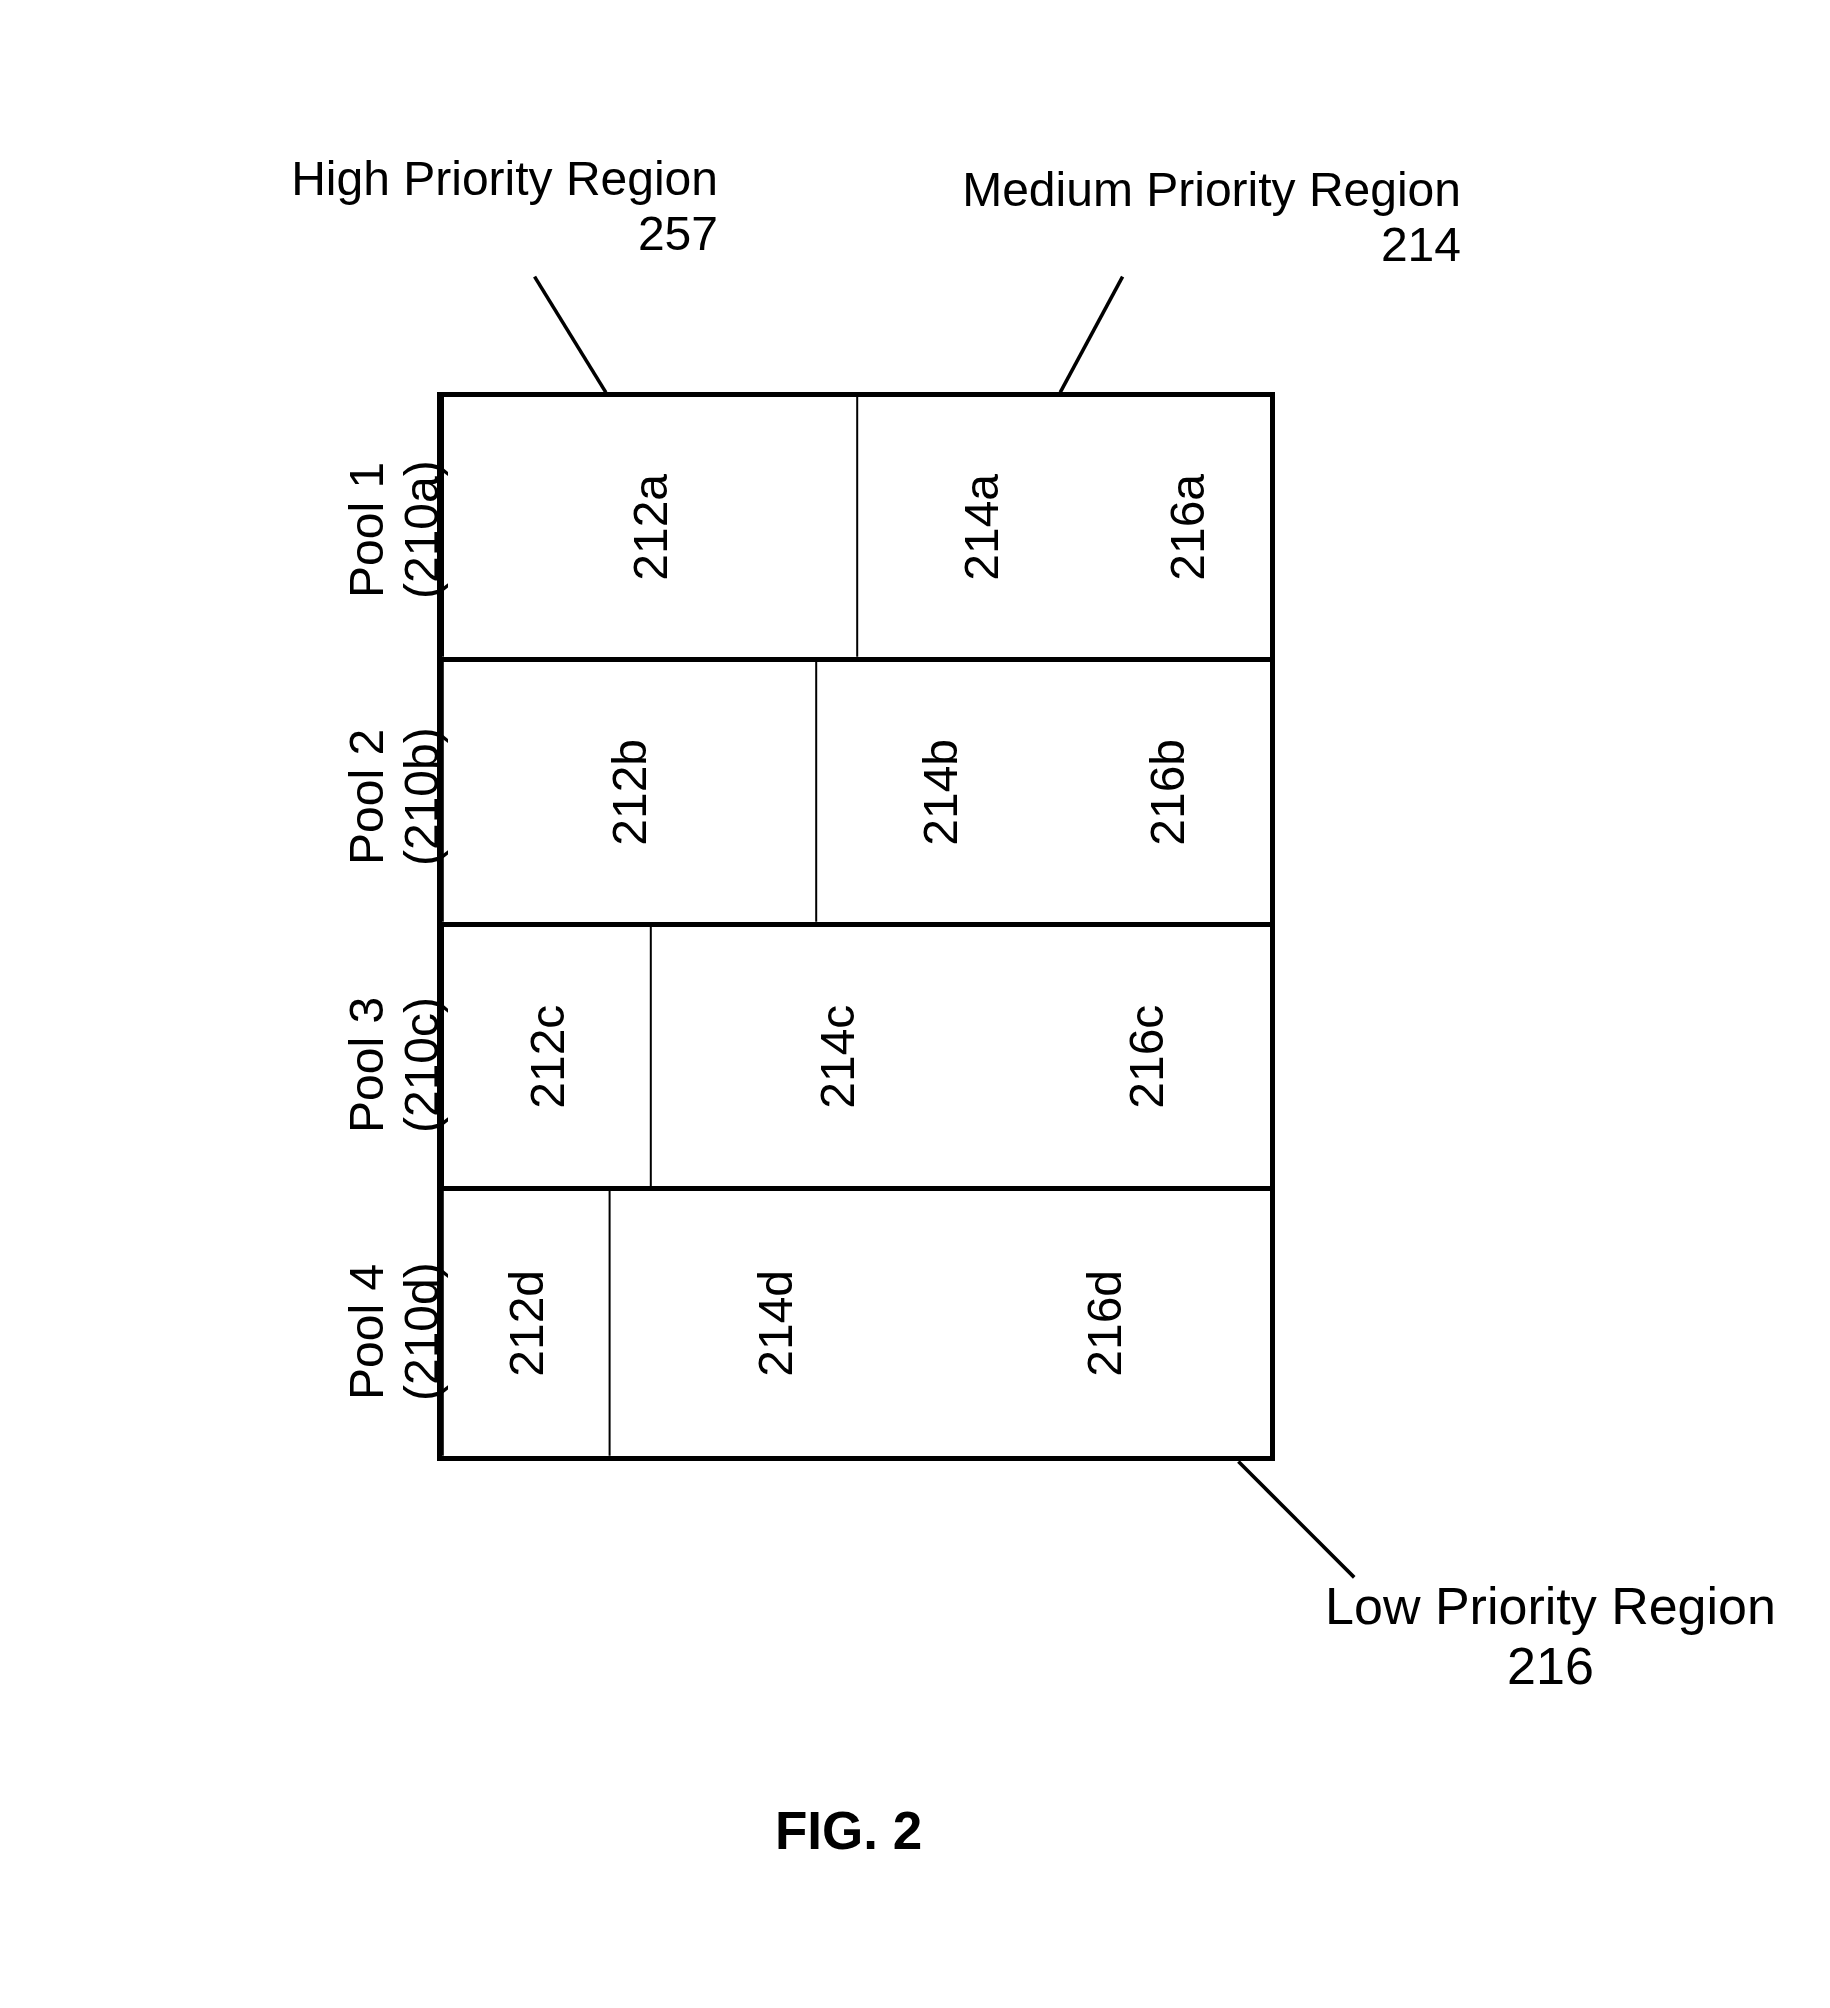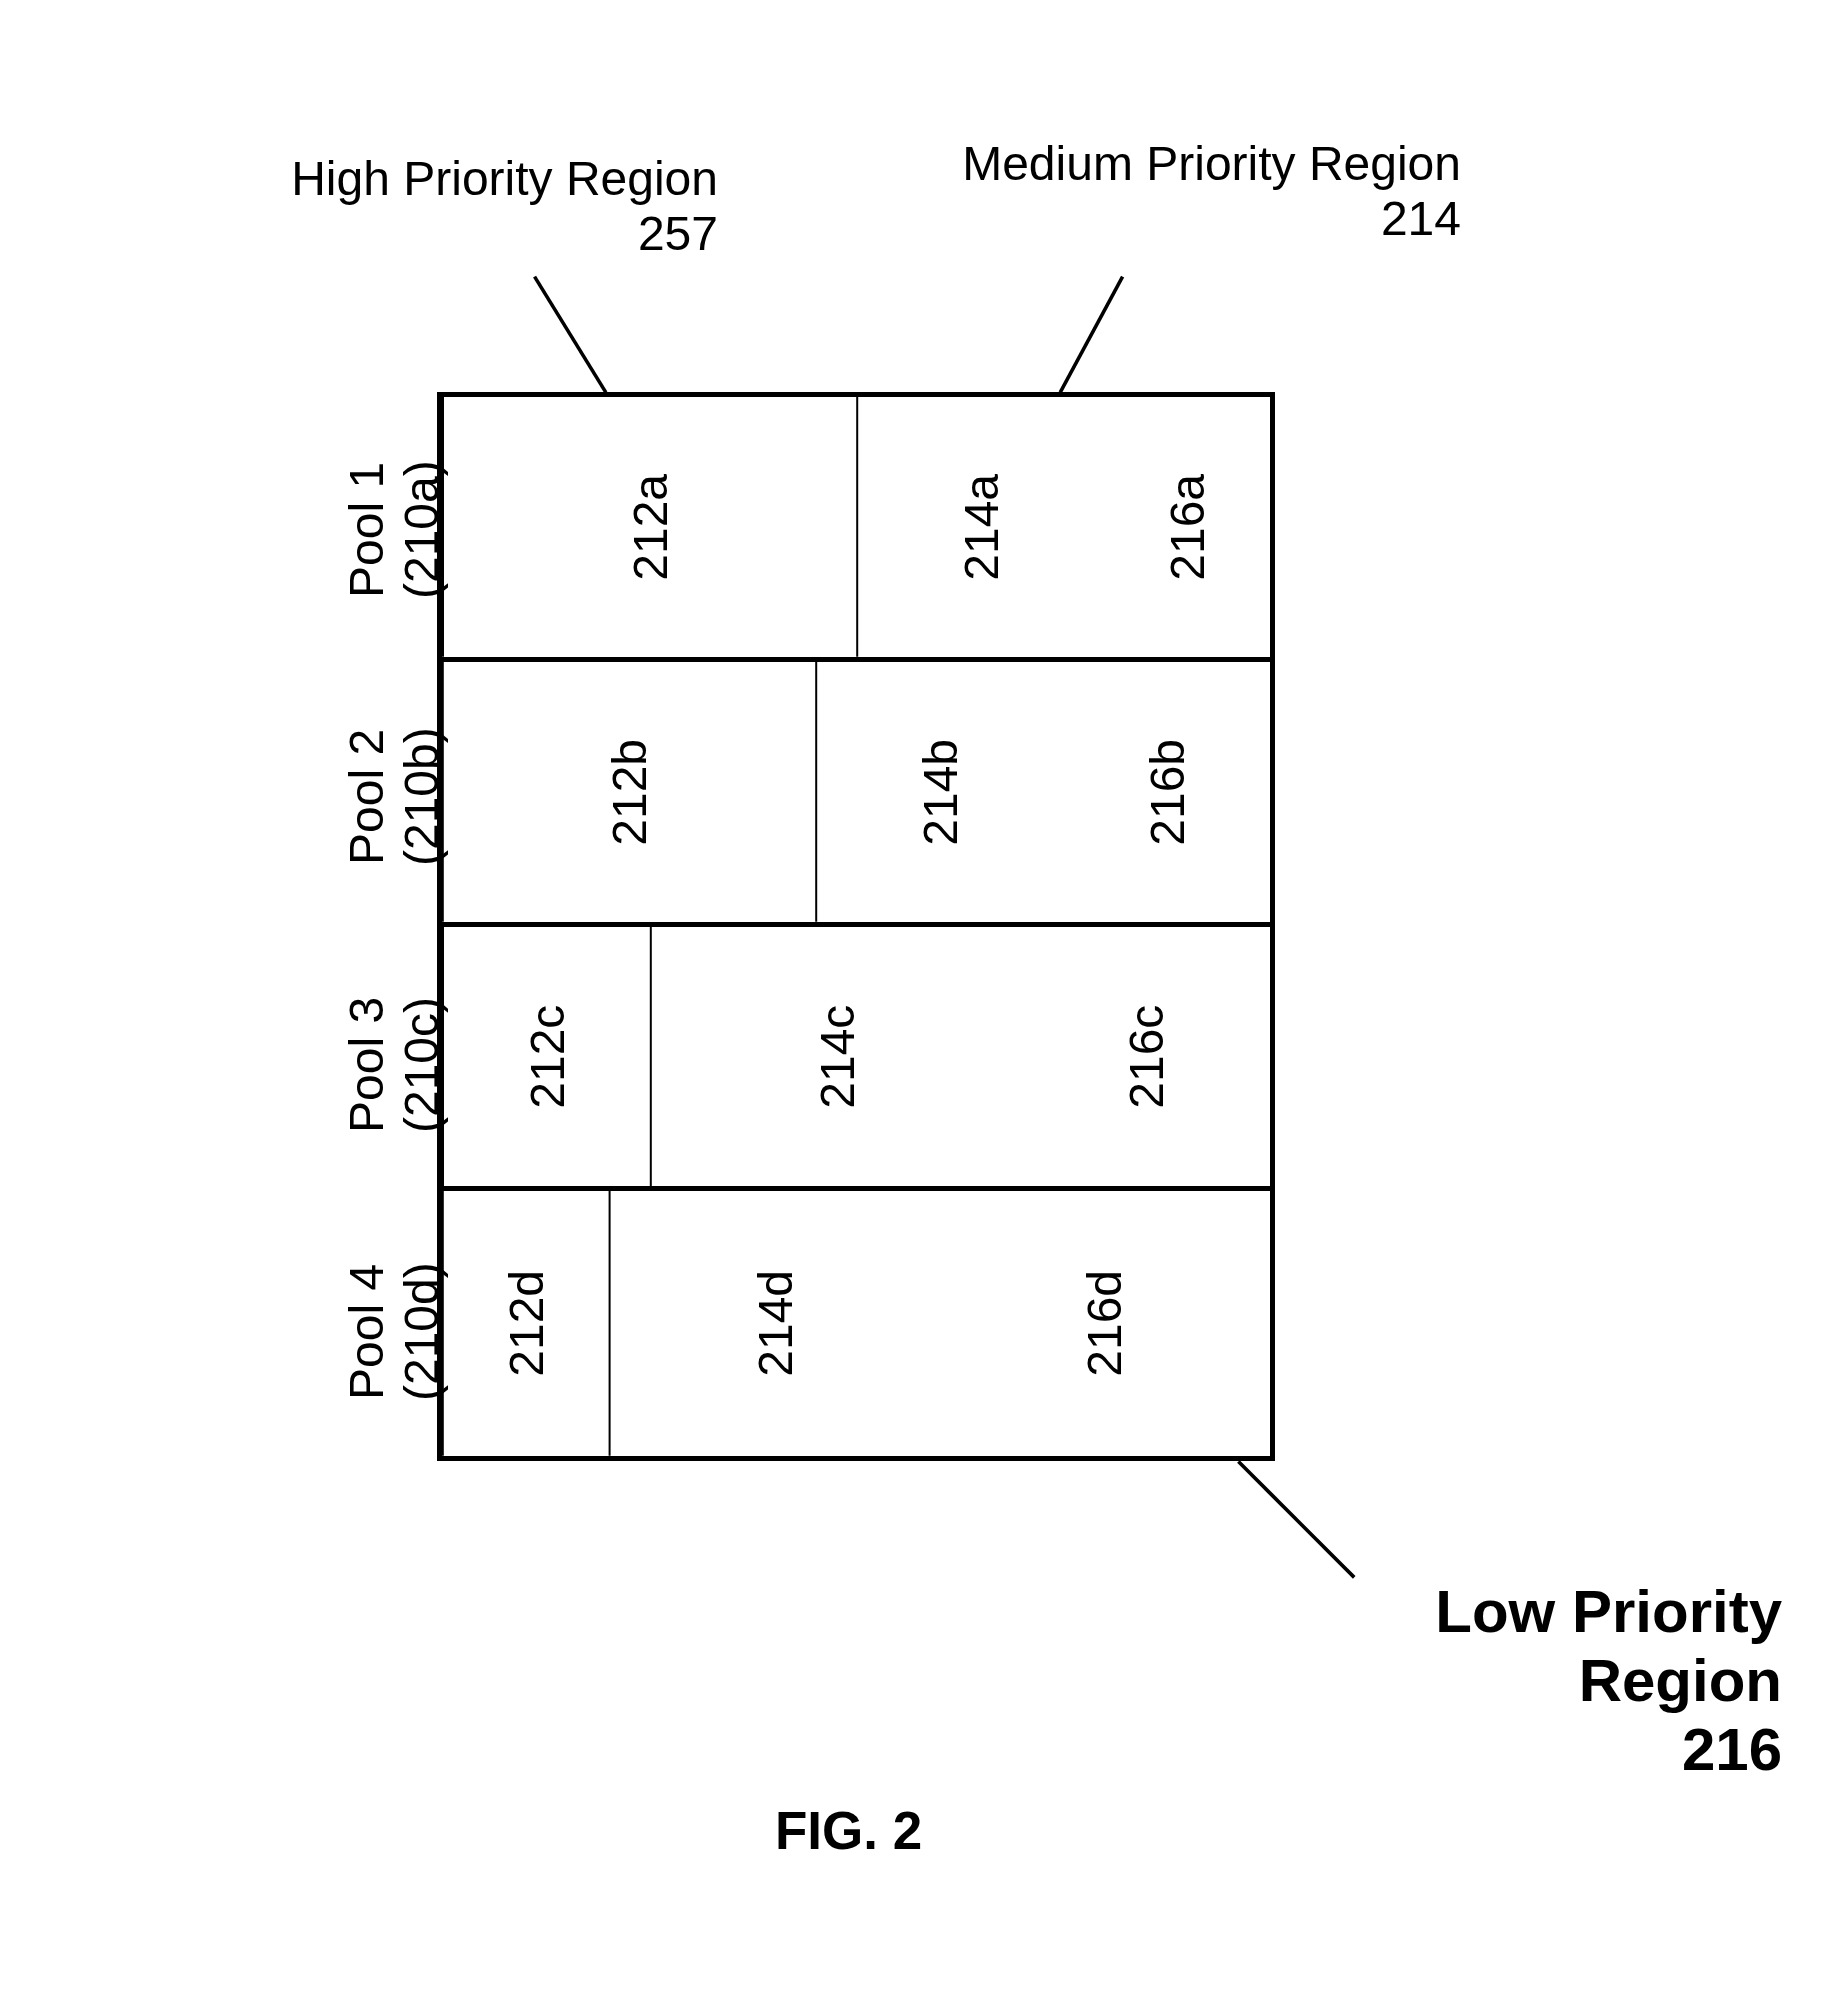--- a/index.html
+++ b/index.html
@@ -81,7 +81,7 @@
     <span>257</span>
   </div>
 
-  <div class="top-label" style="left:891px; top:136px; width:570px;">
+  <div class="top-label" style="left:891px; top:162px; width:570px;">
     <span>Medium Priority Region</span><br>
     <span>214</span>
   </div>

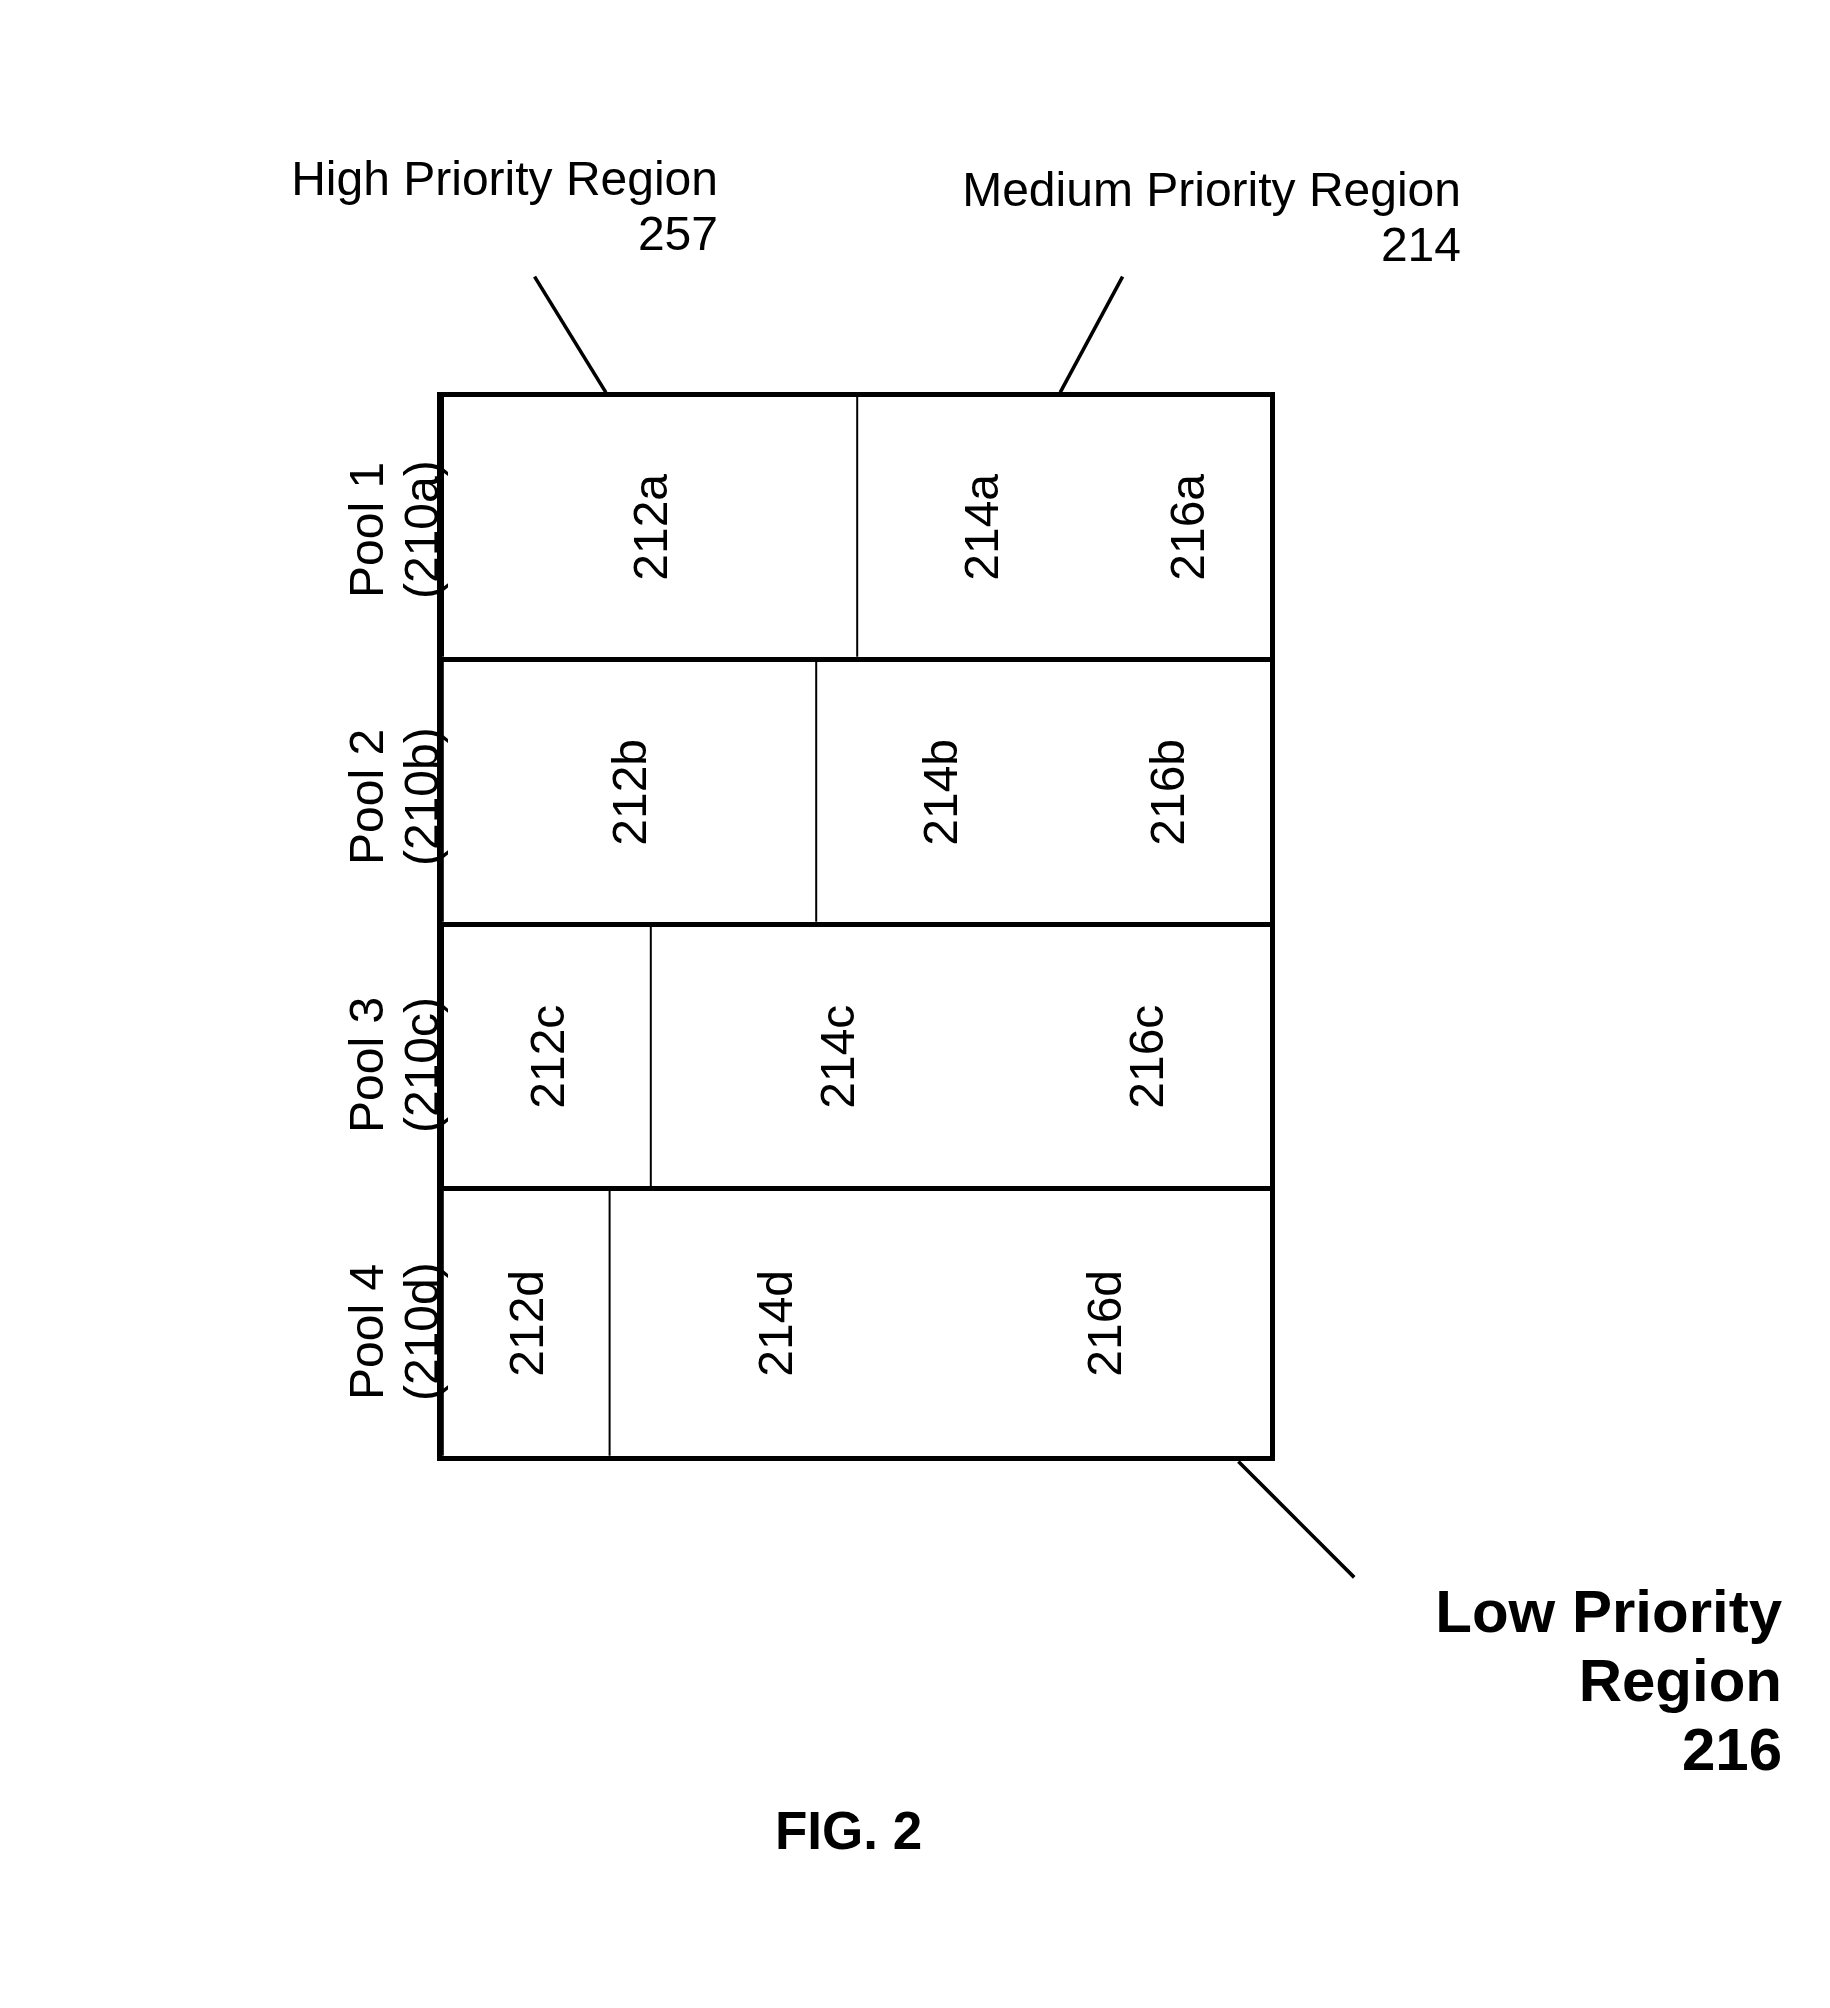--- a/index.html
+++ b/index.html
@@ -59,10 +59,9 @@
   
   .bottom-label {
     position: absolute;
-    font-size: 60px;
-    text-align: right;
+    font-size: 52px;
+    text-align: center;
     line-height: 1.15;
-    font-weight: bold;
   }
   
   .fig-caption {

